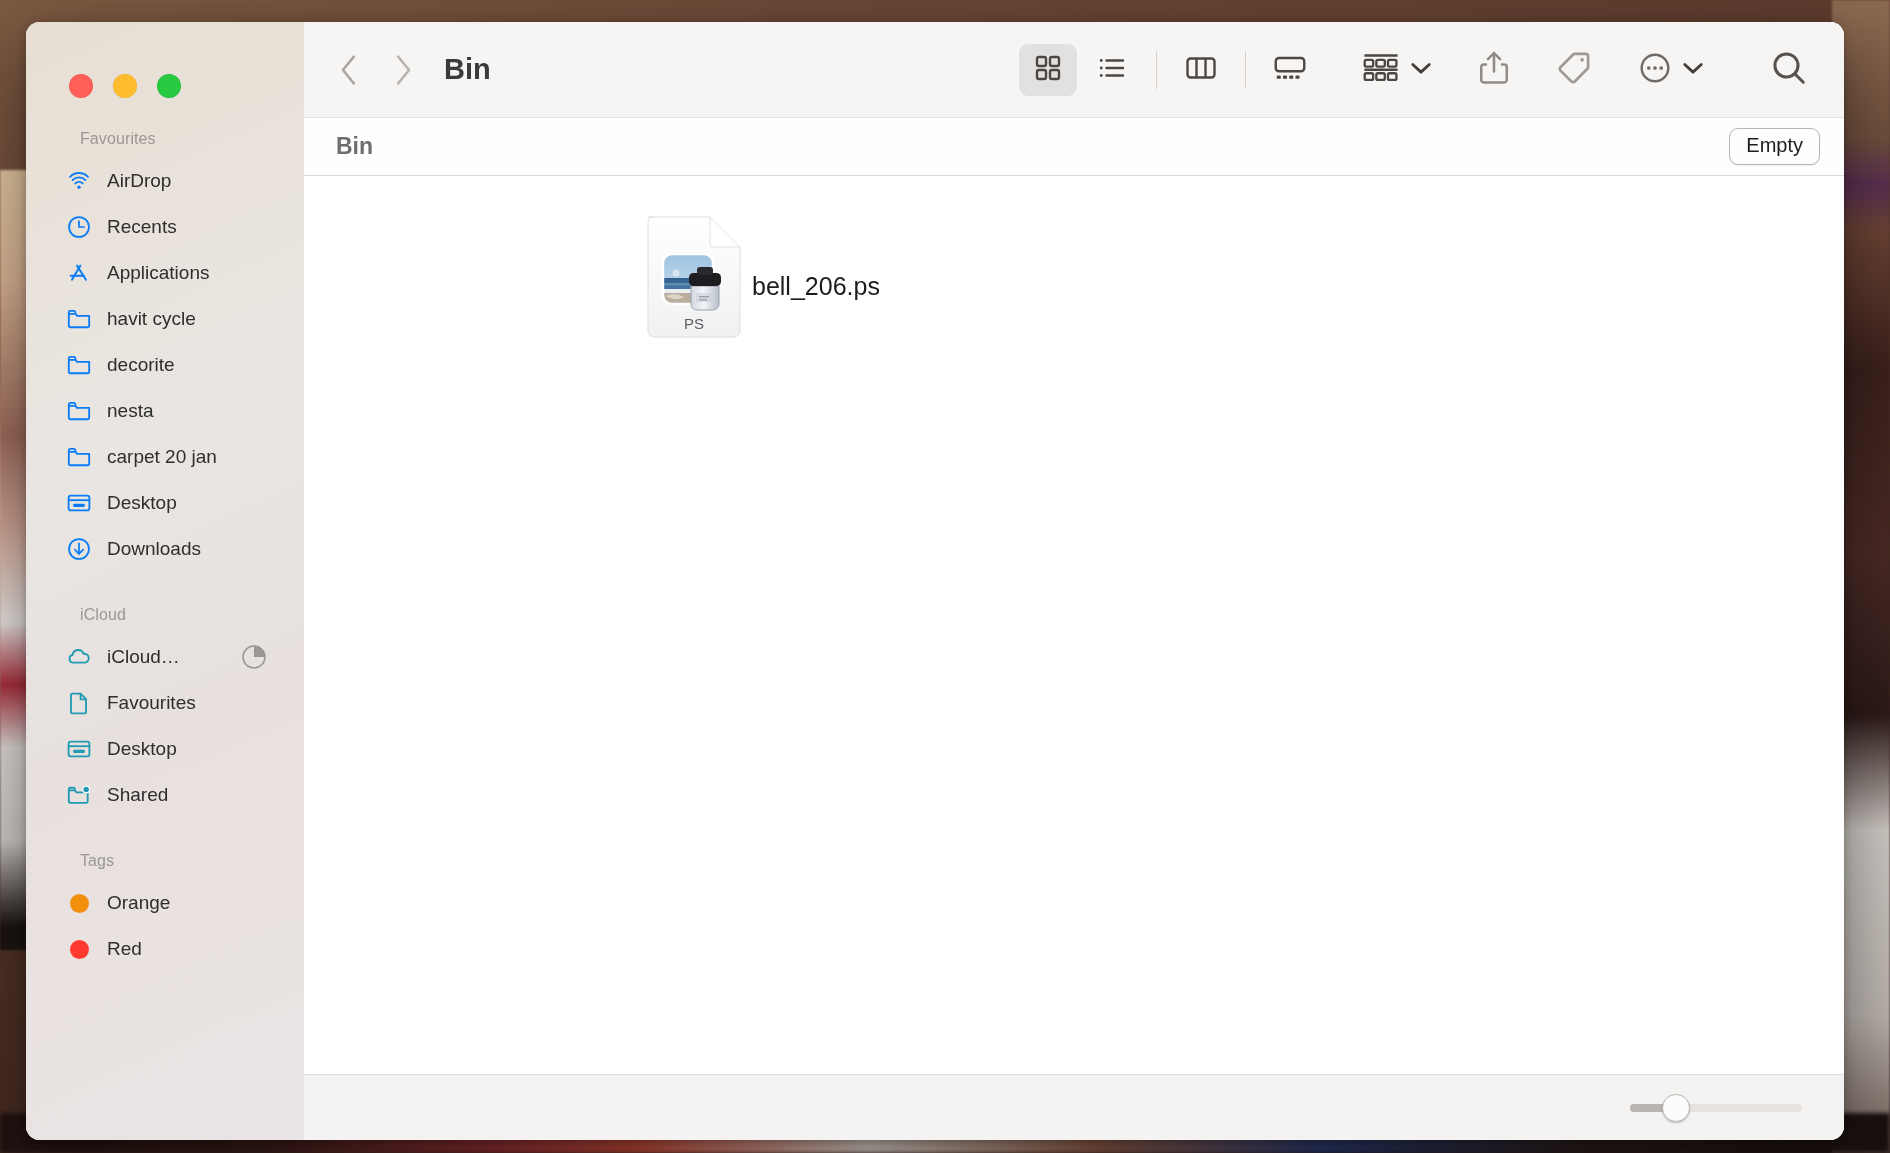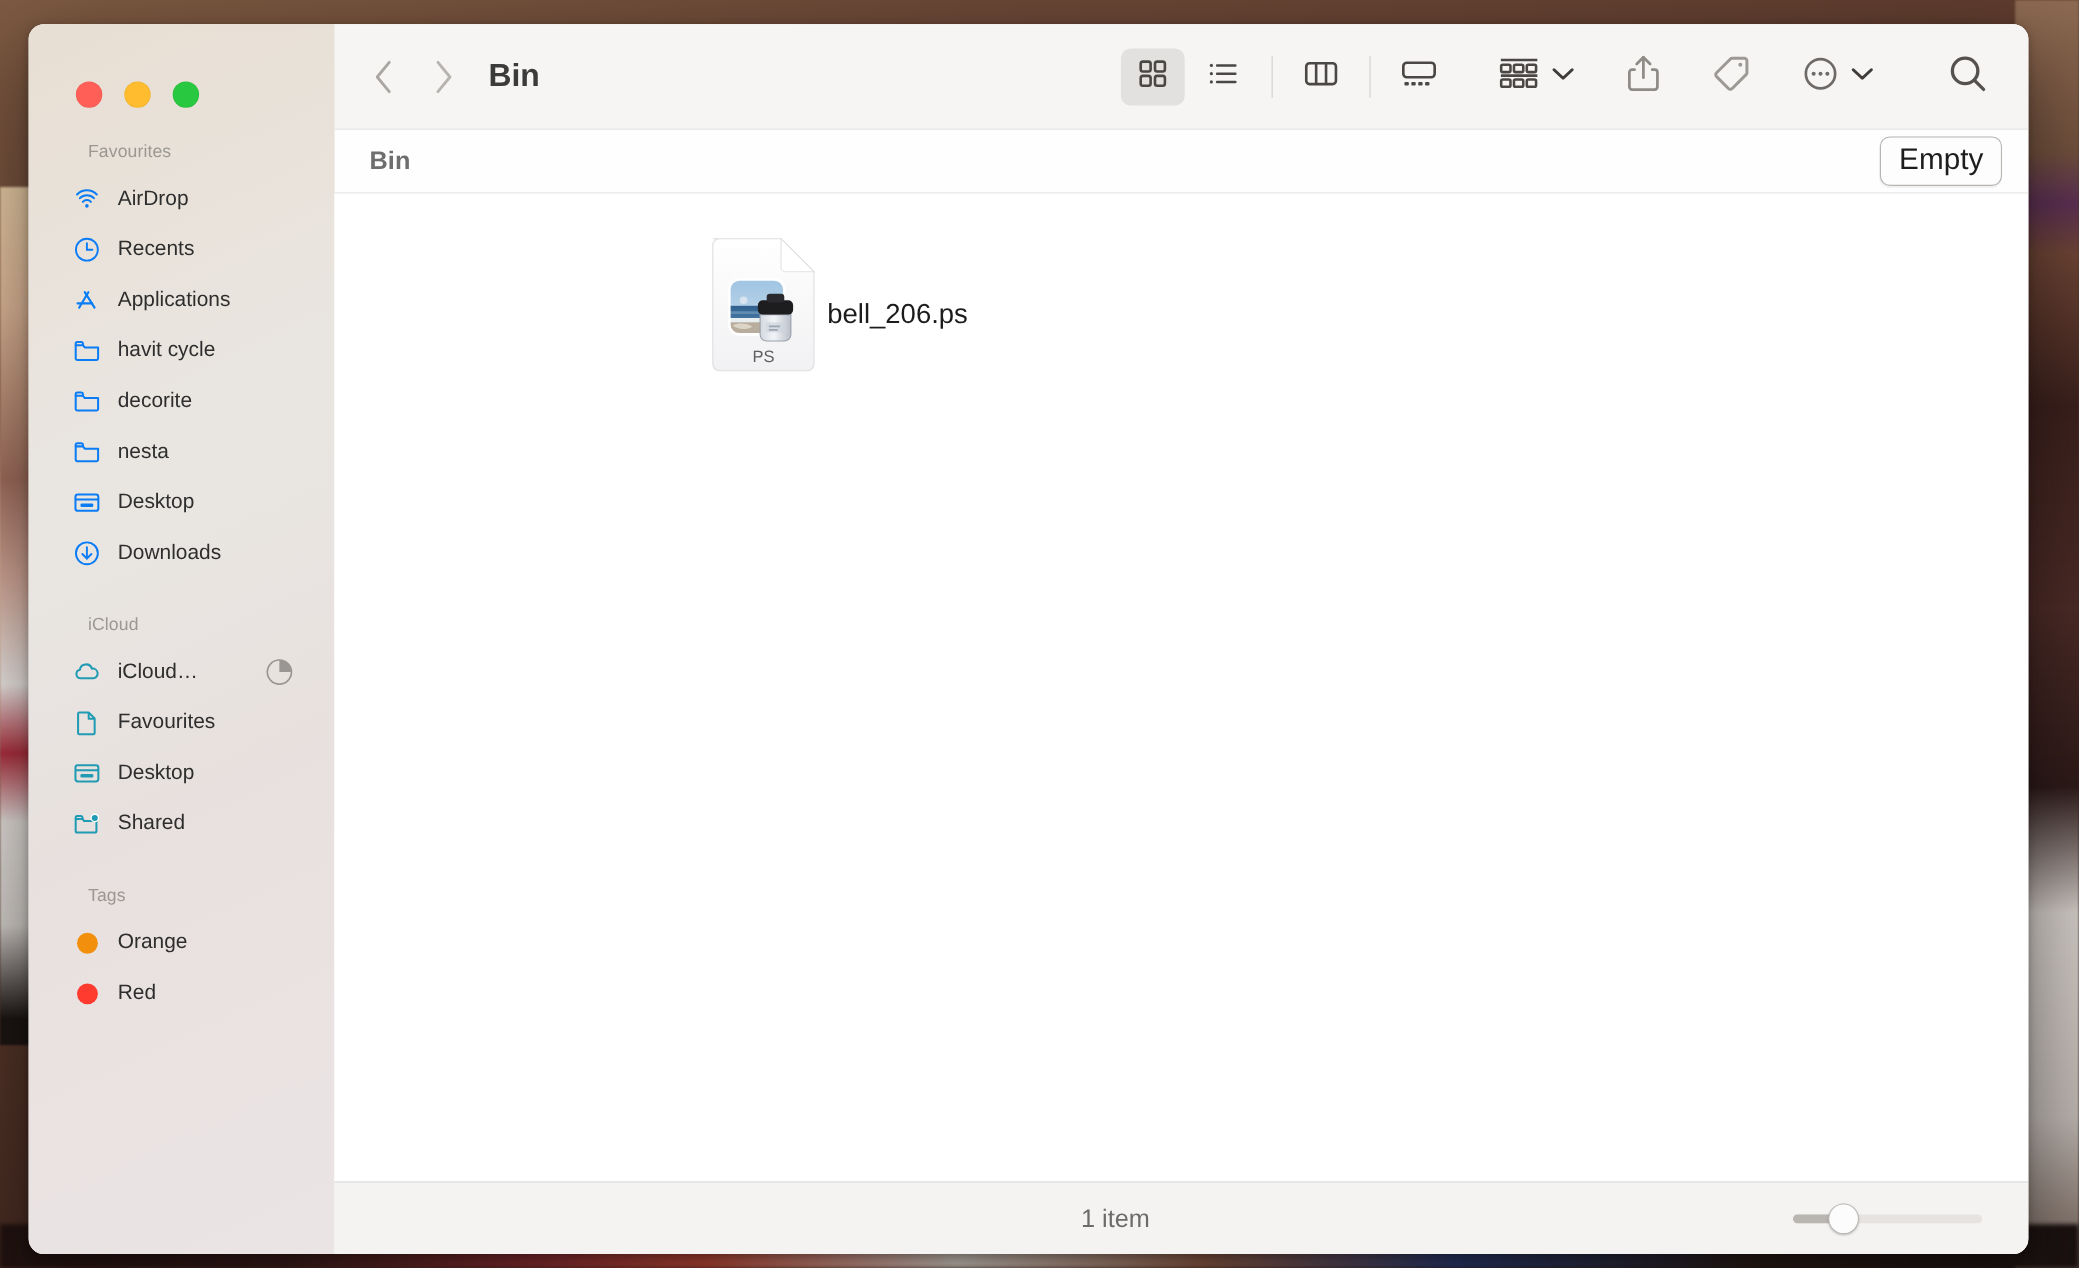--- a/index.html
+++ b/index.html
@@ -140,7 +140,7 @@
   #pathbar-title { font-size: 23px; font-weight: bold; color: #6e6e6e; }
   #empty-btn {
     margin-left: auto;
-    font-size: 27px; color: #1d1d1d;
+    font-size: 20px; color: #1d1d1d;
     background: #fdfdfd;
     border: 1px solid #b7b4b1;
     border-radius: 9px;

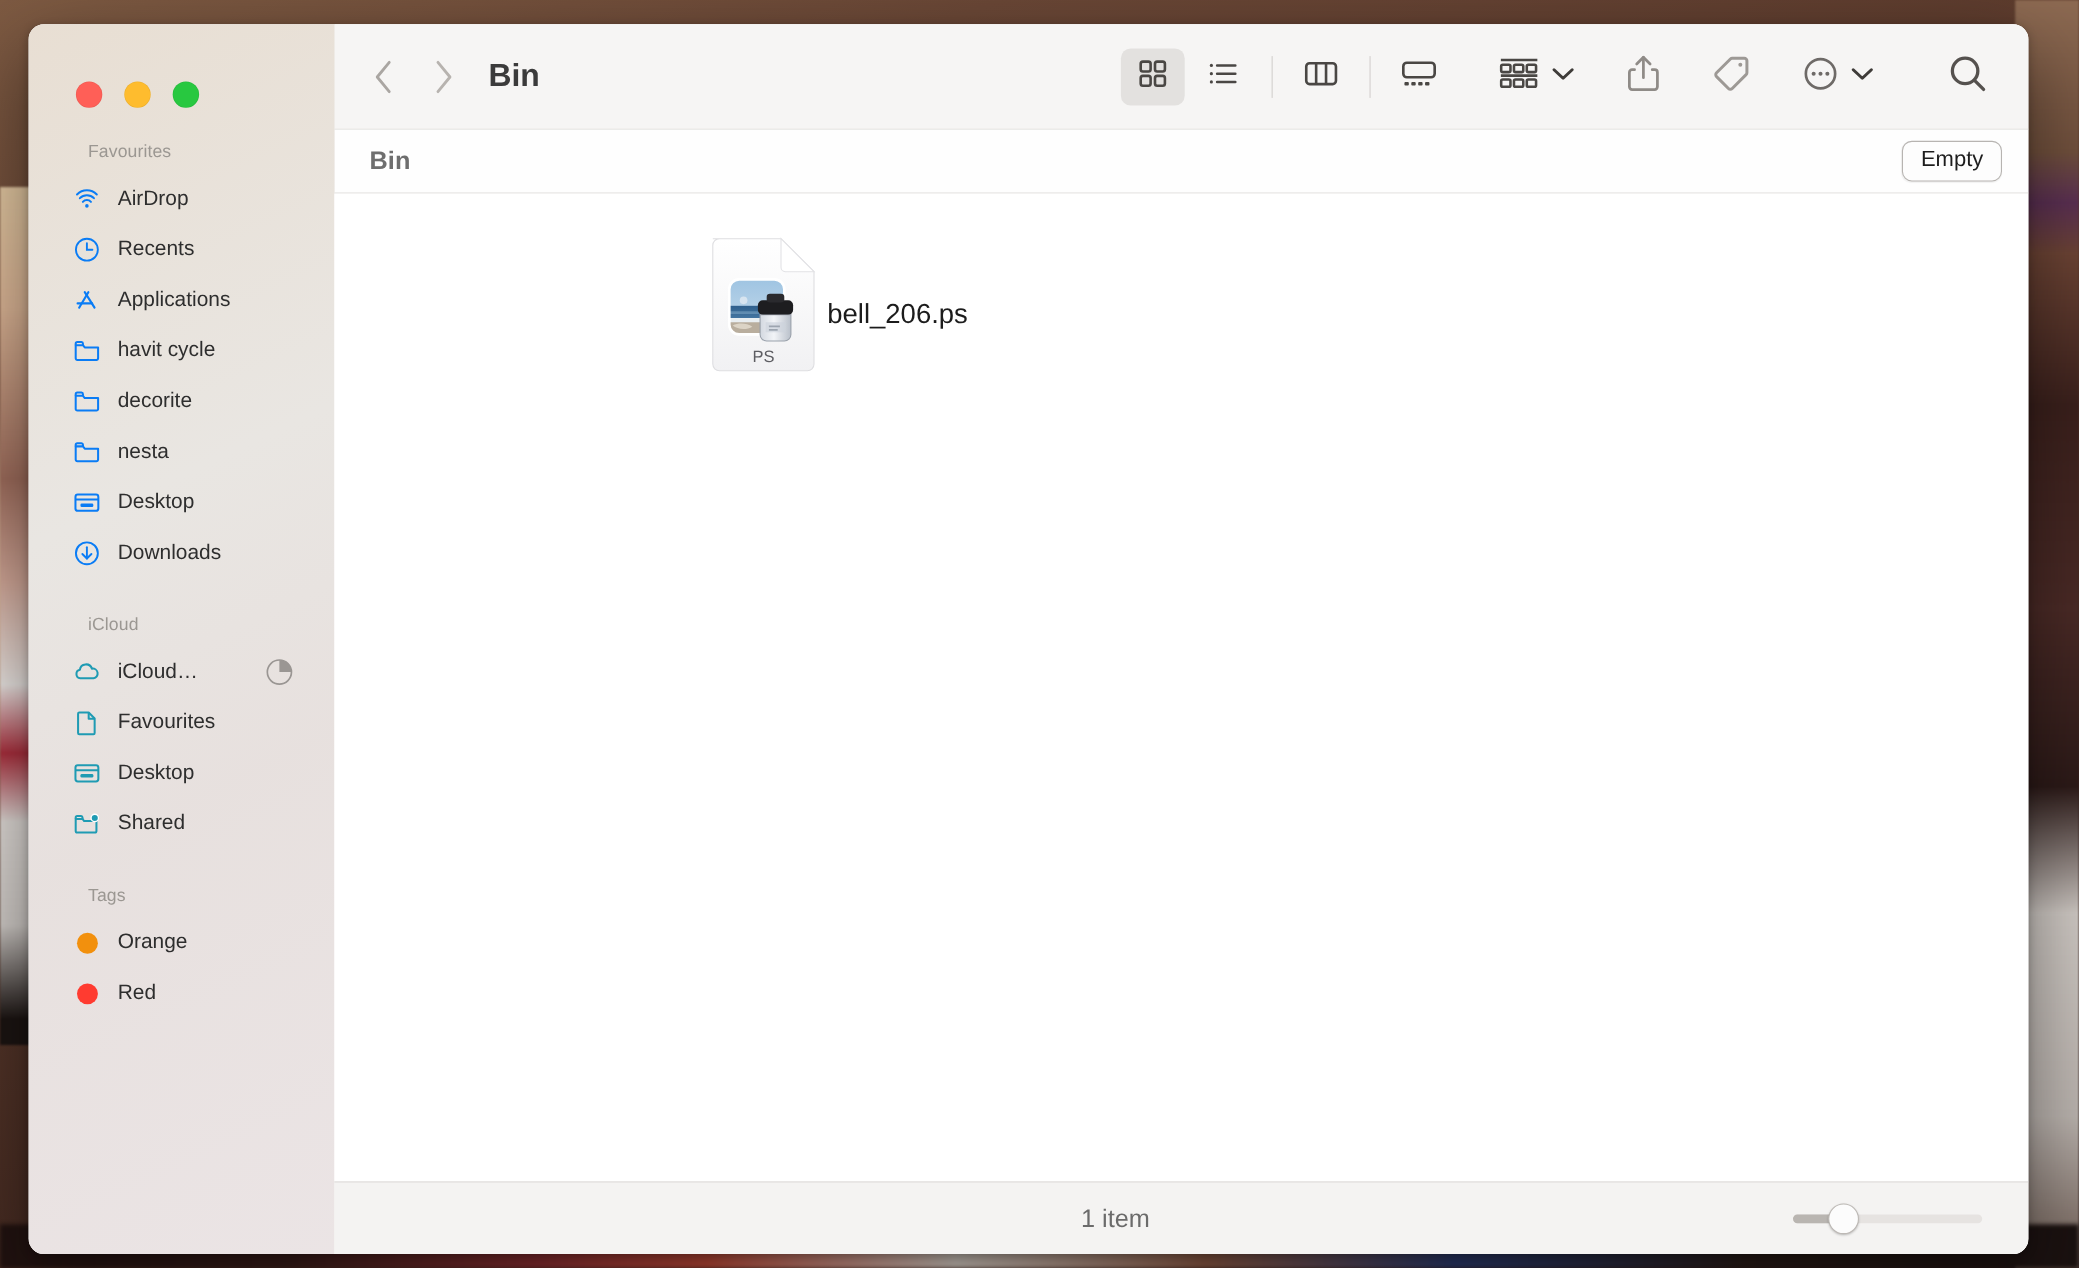--- a/index.html
+++ b/index.html
@@ -270,6 +270,15 @@
       <span class="sb-label">nesta</span>
     </div>
 
+    <div class="sb-item">
+      <span class="ic">
+        <svg width="26" height="26" viewBox="0 0 24 24" fill="none" stroke="#0a7cf5" stroke-width="1.7" stroke-linejoin="round">
+          <path d="M2.6 7.2h6.1l1.5 1.9h11.2v9.1a1.4 1.4 0 0 1-1.4 1.4H4a1.4 1.4 0 0 1-1.4-1.4z"></path>
+          <path d="M2.6 7.2V5.9A1.4 1.4 0 0 1 4 4.5h3.4a1.4 1.4 0 0 1 1.3 1.4v1.3"></path>
+        </svg>
+      </span>
+      <span class="sb-label">carpet 20 jan</span>
+    </div>
 
     <div class="sb-item">
       <span class="ic">

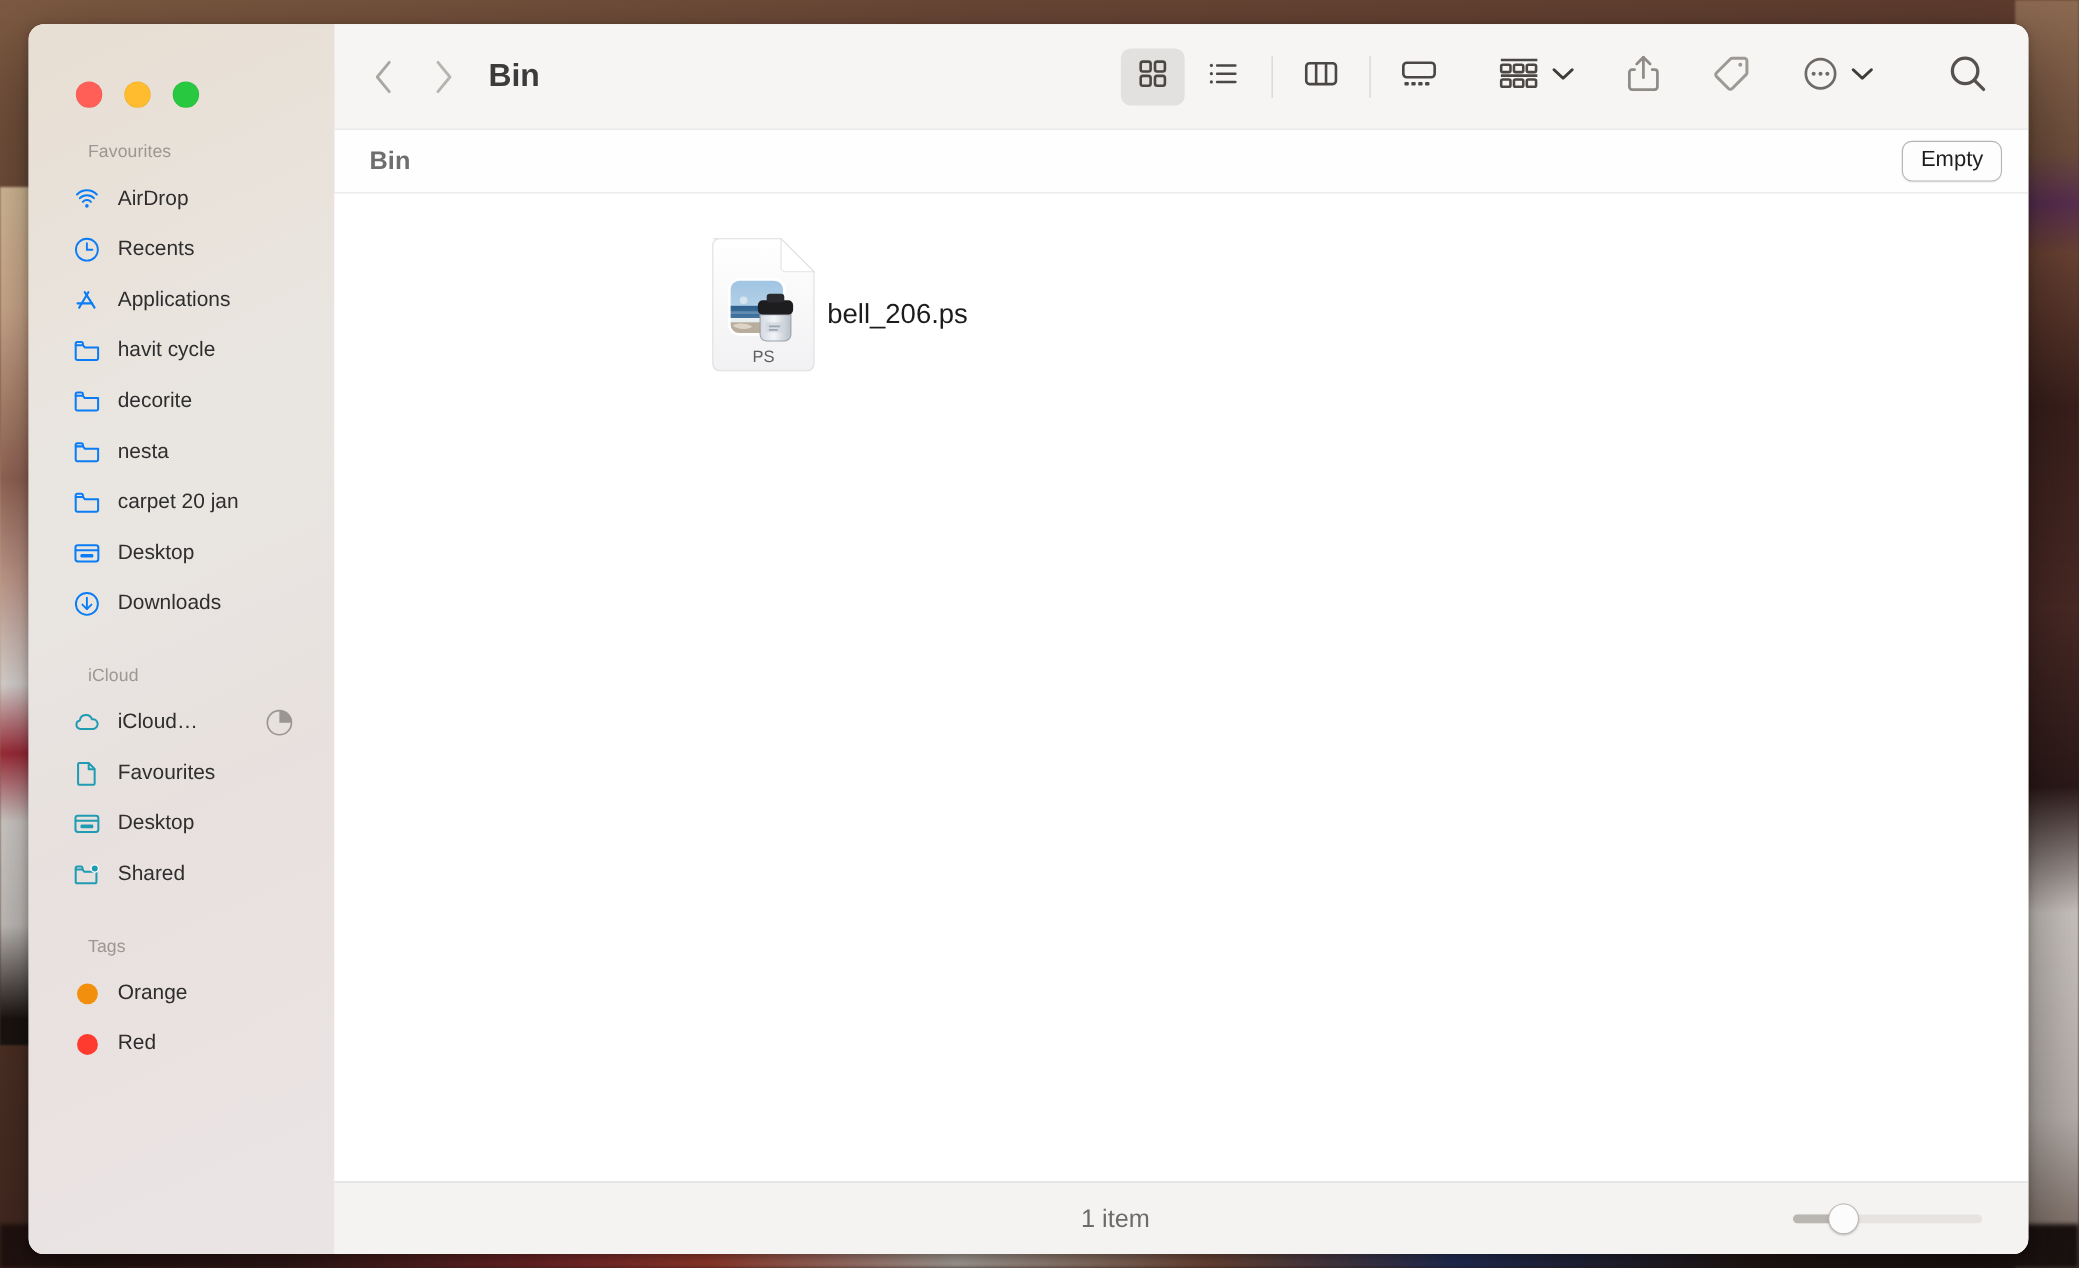--- a/index.html
+++ b/index.html
@@ -564,7 +564,6 @@
     </div>
 
     <div id="statusbar">
-      <div id="item-count">1 item</div>
       <div id="zoom-slider">
         <div class="track"></div>
         <div class="track-fill" id="slider-fill" style="width: 45.68px;"></div>

